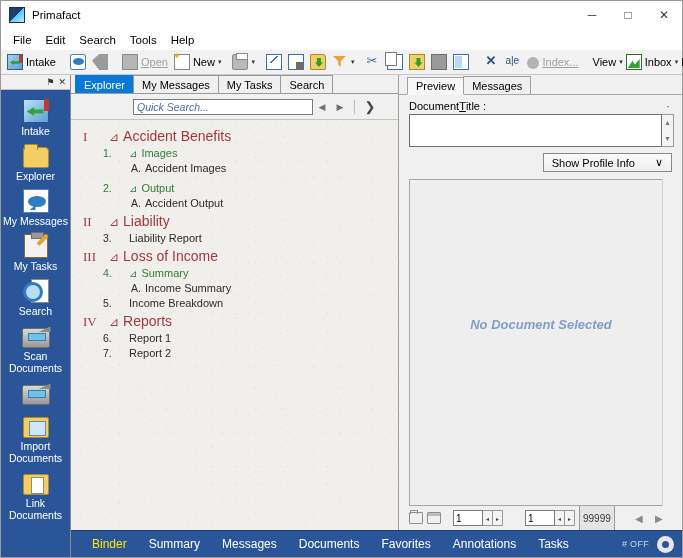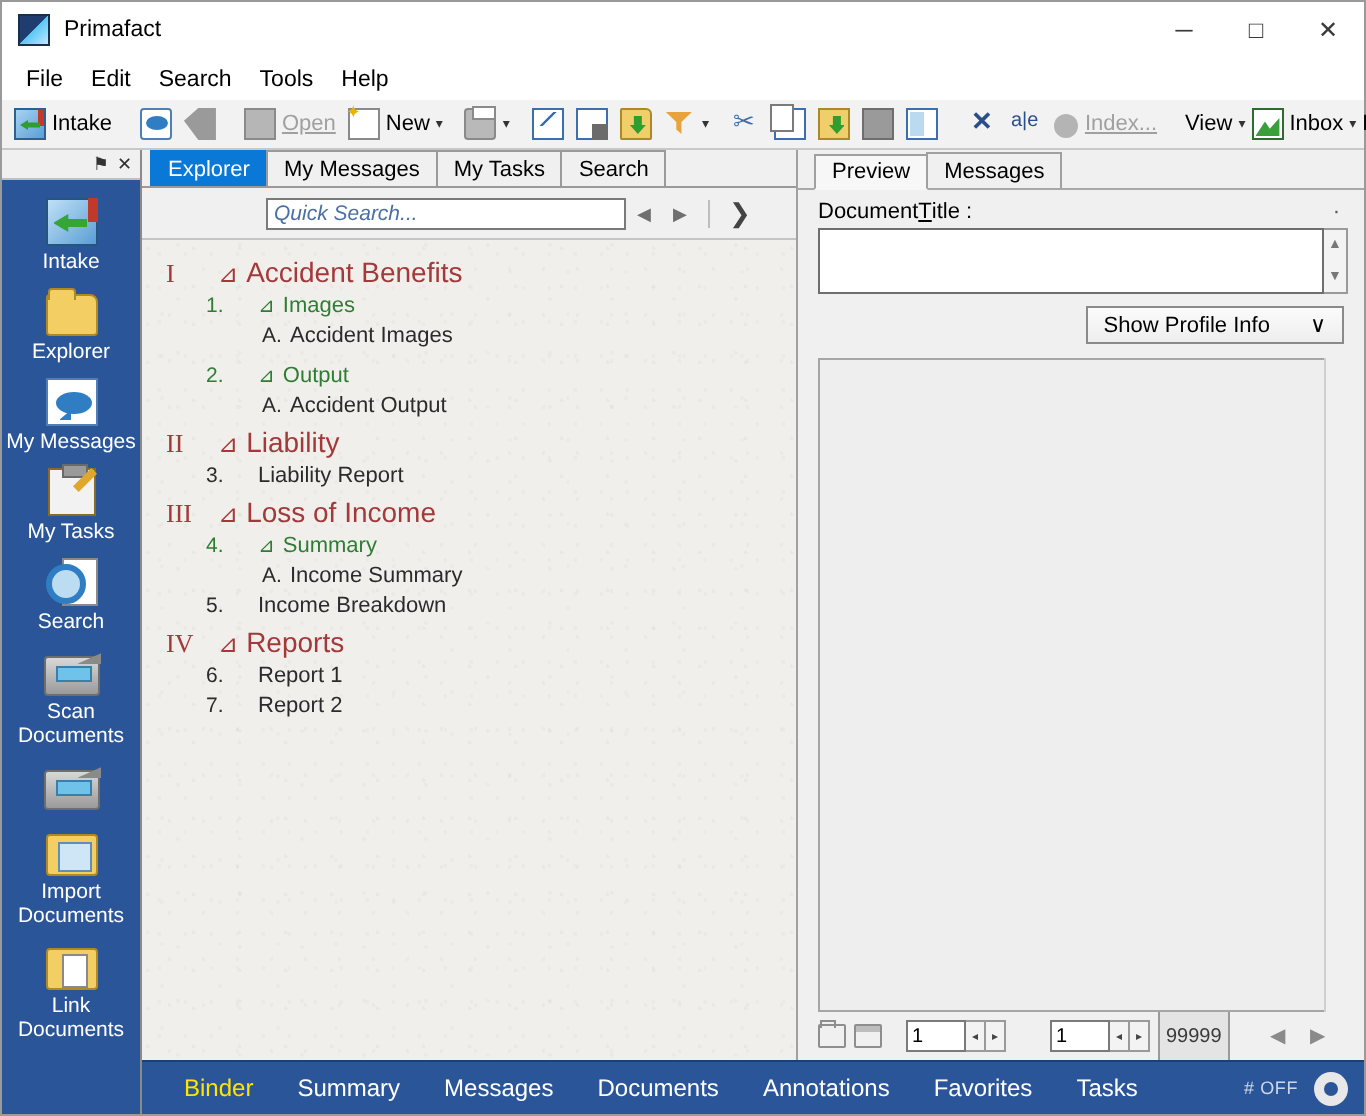--- a/index.html
+++ b/index.html
@@ -632,6 +632,7 @@
           </div>
 
           <div class="pv-doc-area">
+            <div class="pv-nodoc">No Document Selected</div>
             <div class="pv-vscroll"></div>
           </div>
 

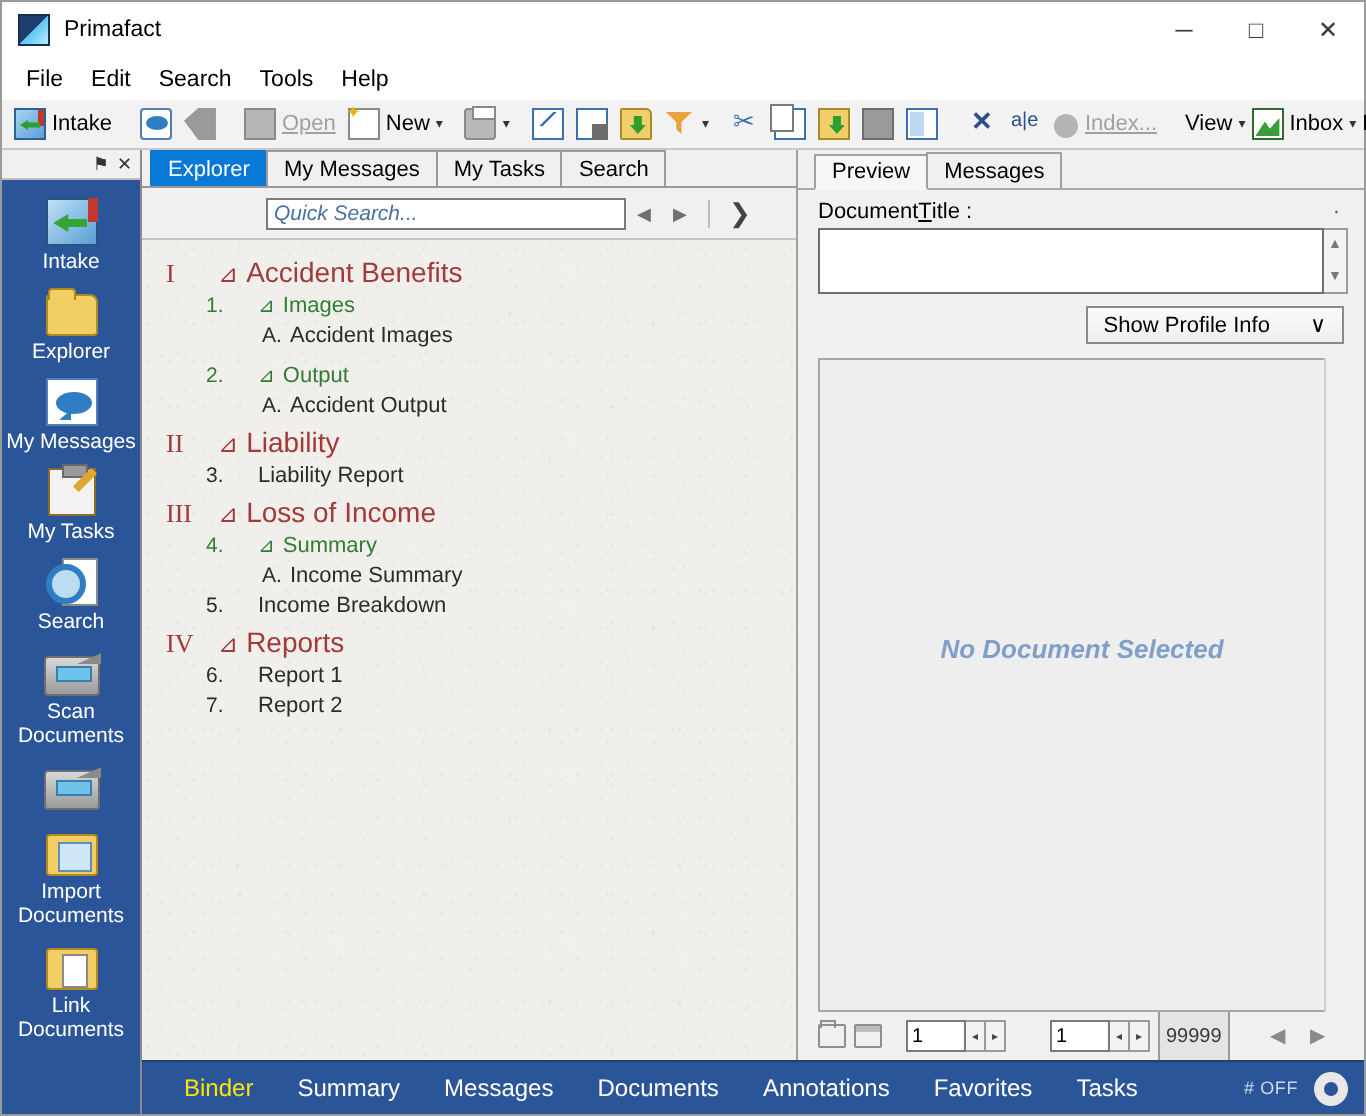--- a/index.html
+++ b/index.html
@@ -662,8 +662,8 @@
         <div class="bb-tab">Summary</div>
         <div class="bb-tab">Messages</div>
         <div class="bb-tab">Documents</div>
+        <div class="bb-tab">Favorites</div>
         <div class="bb-tab">Annotations</div>
-        <div class="bb-tab">Favorites</div>
         <div class="bb-tab">Tasks</div>
         <div class="bb-right">
           <span class="bb-off"># OFF</span>

